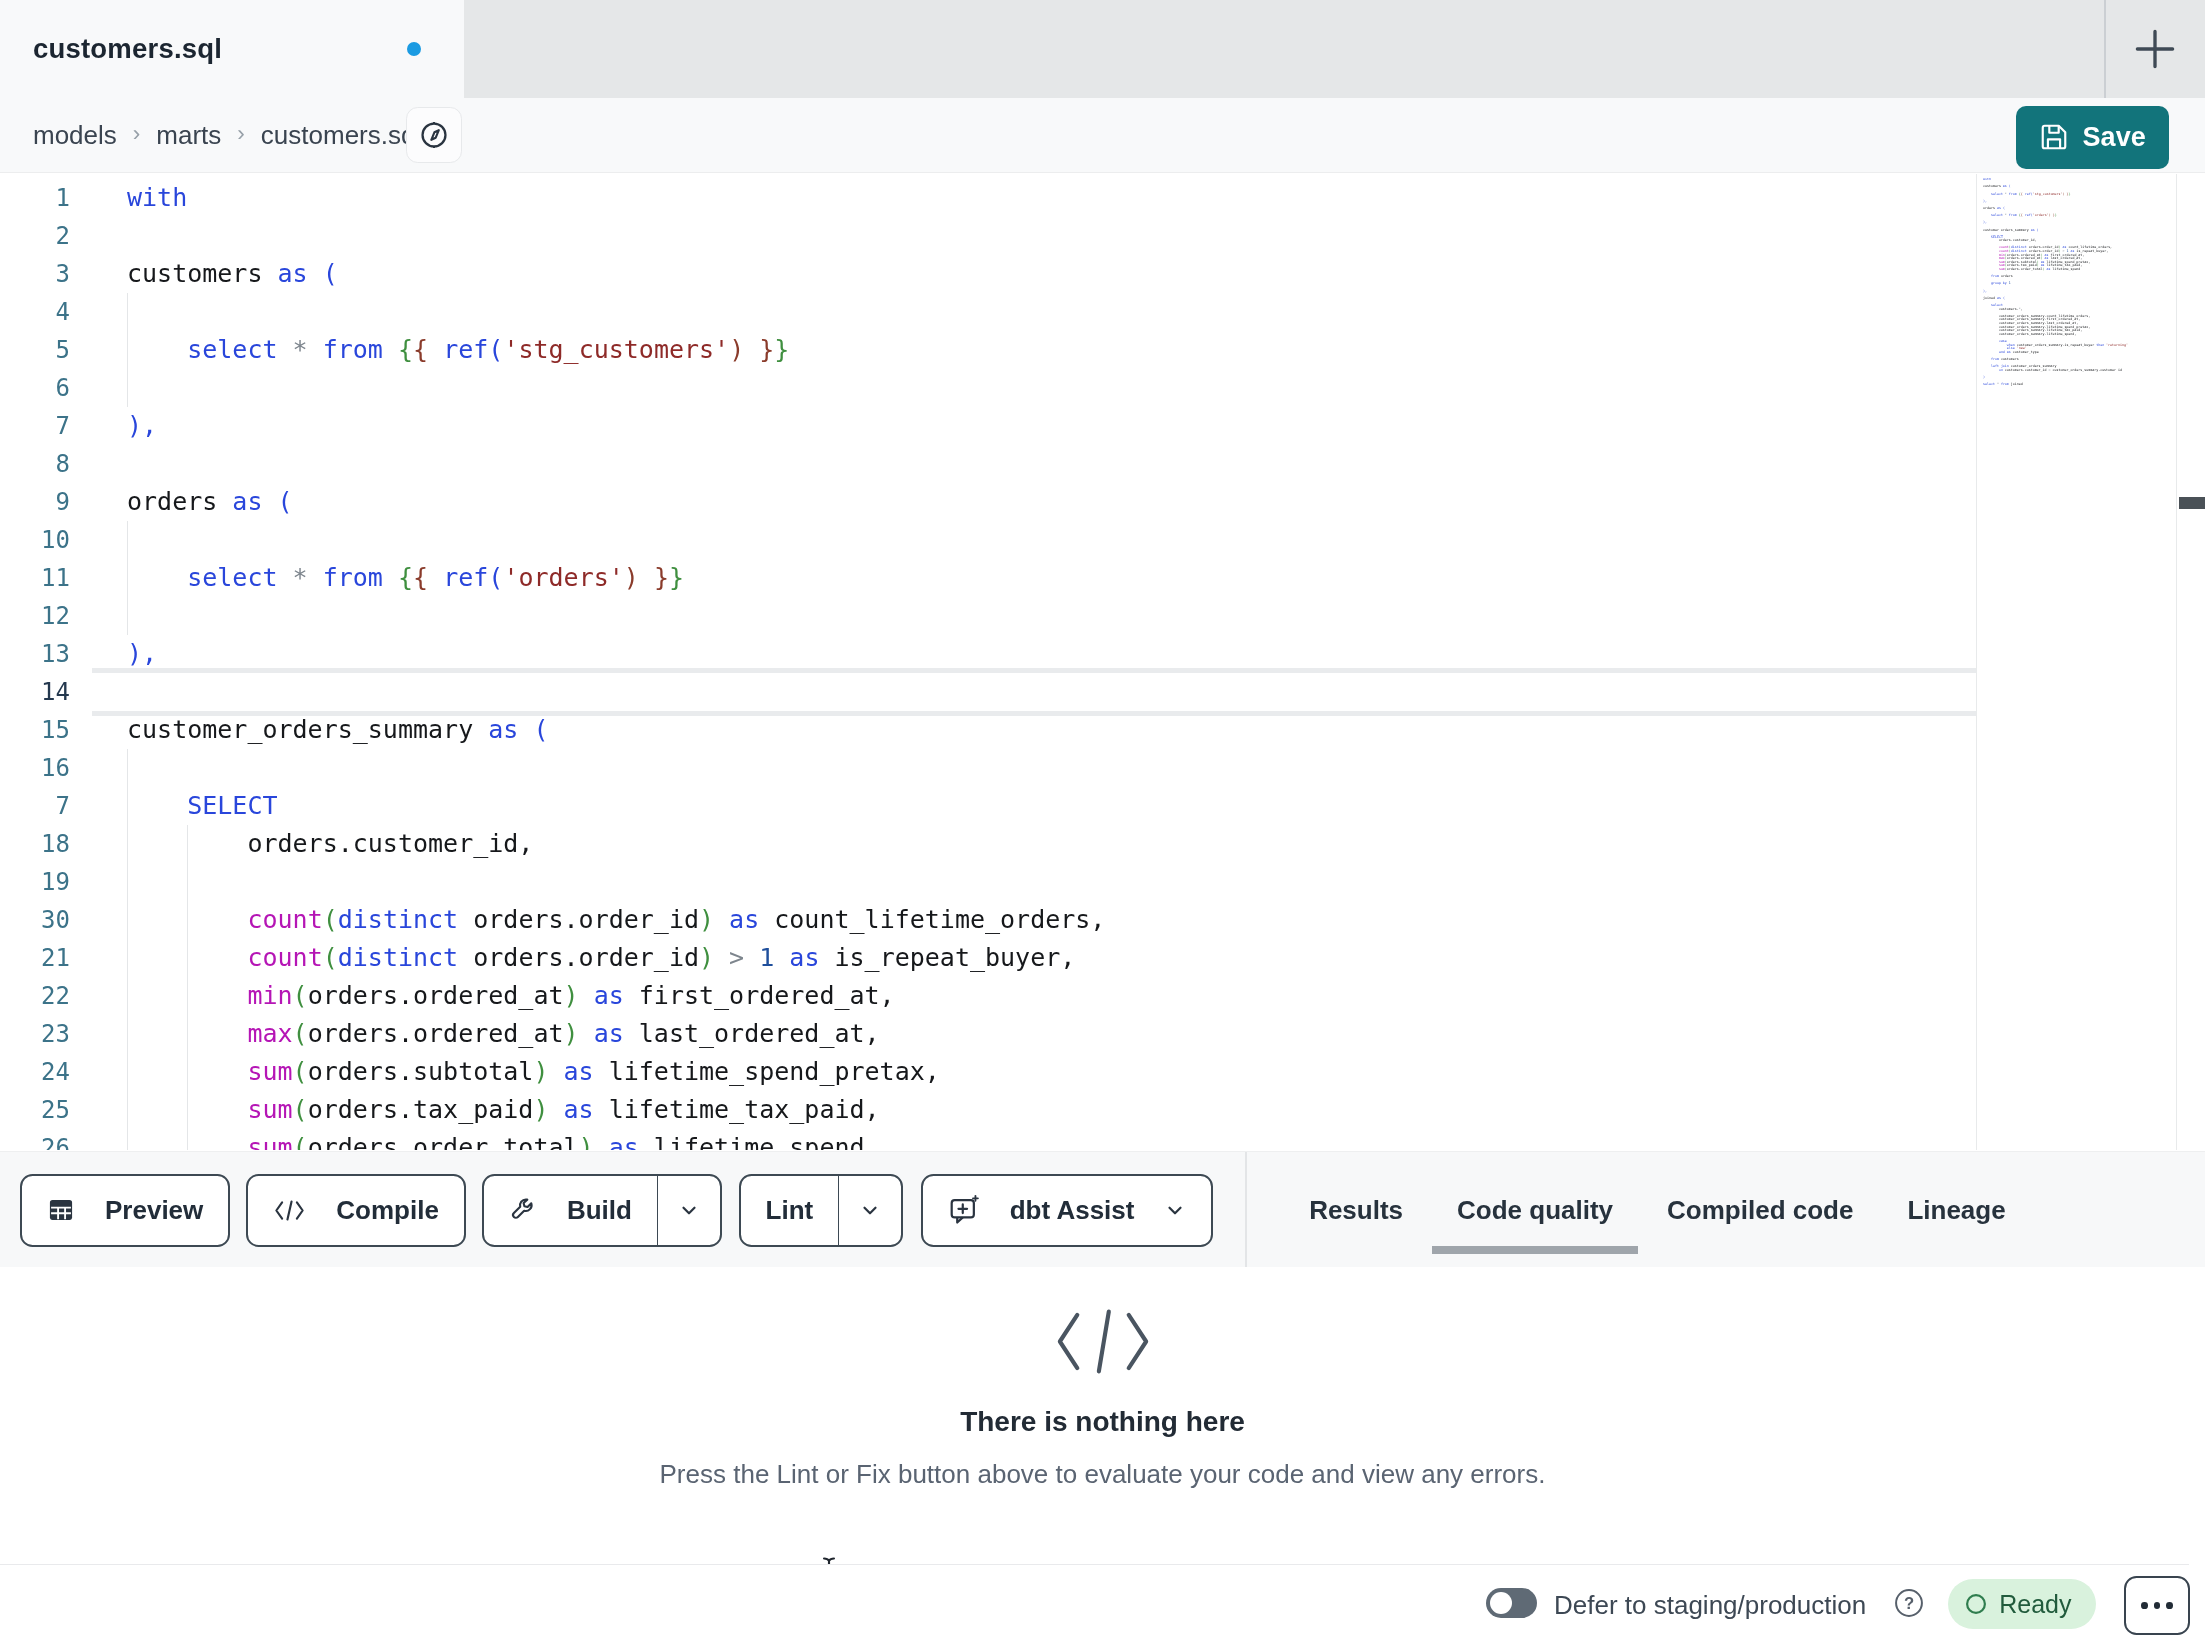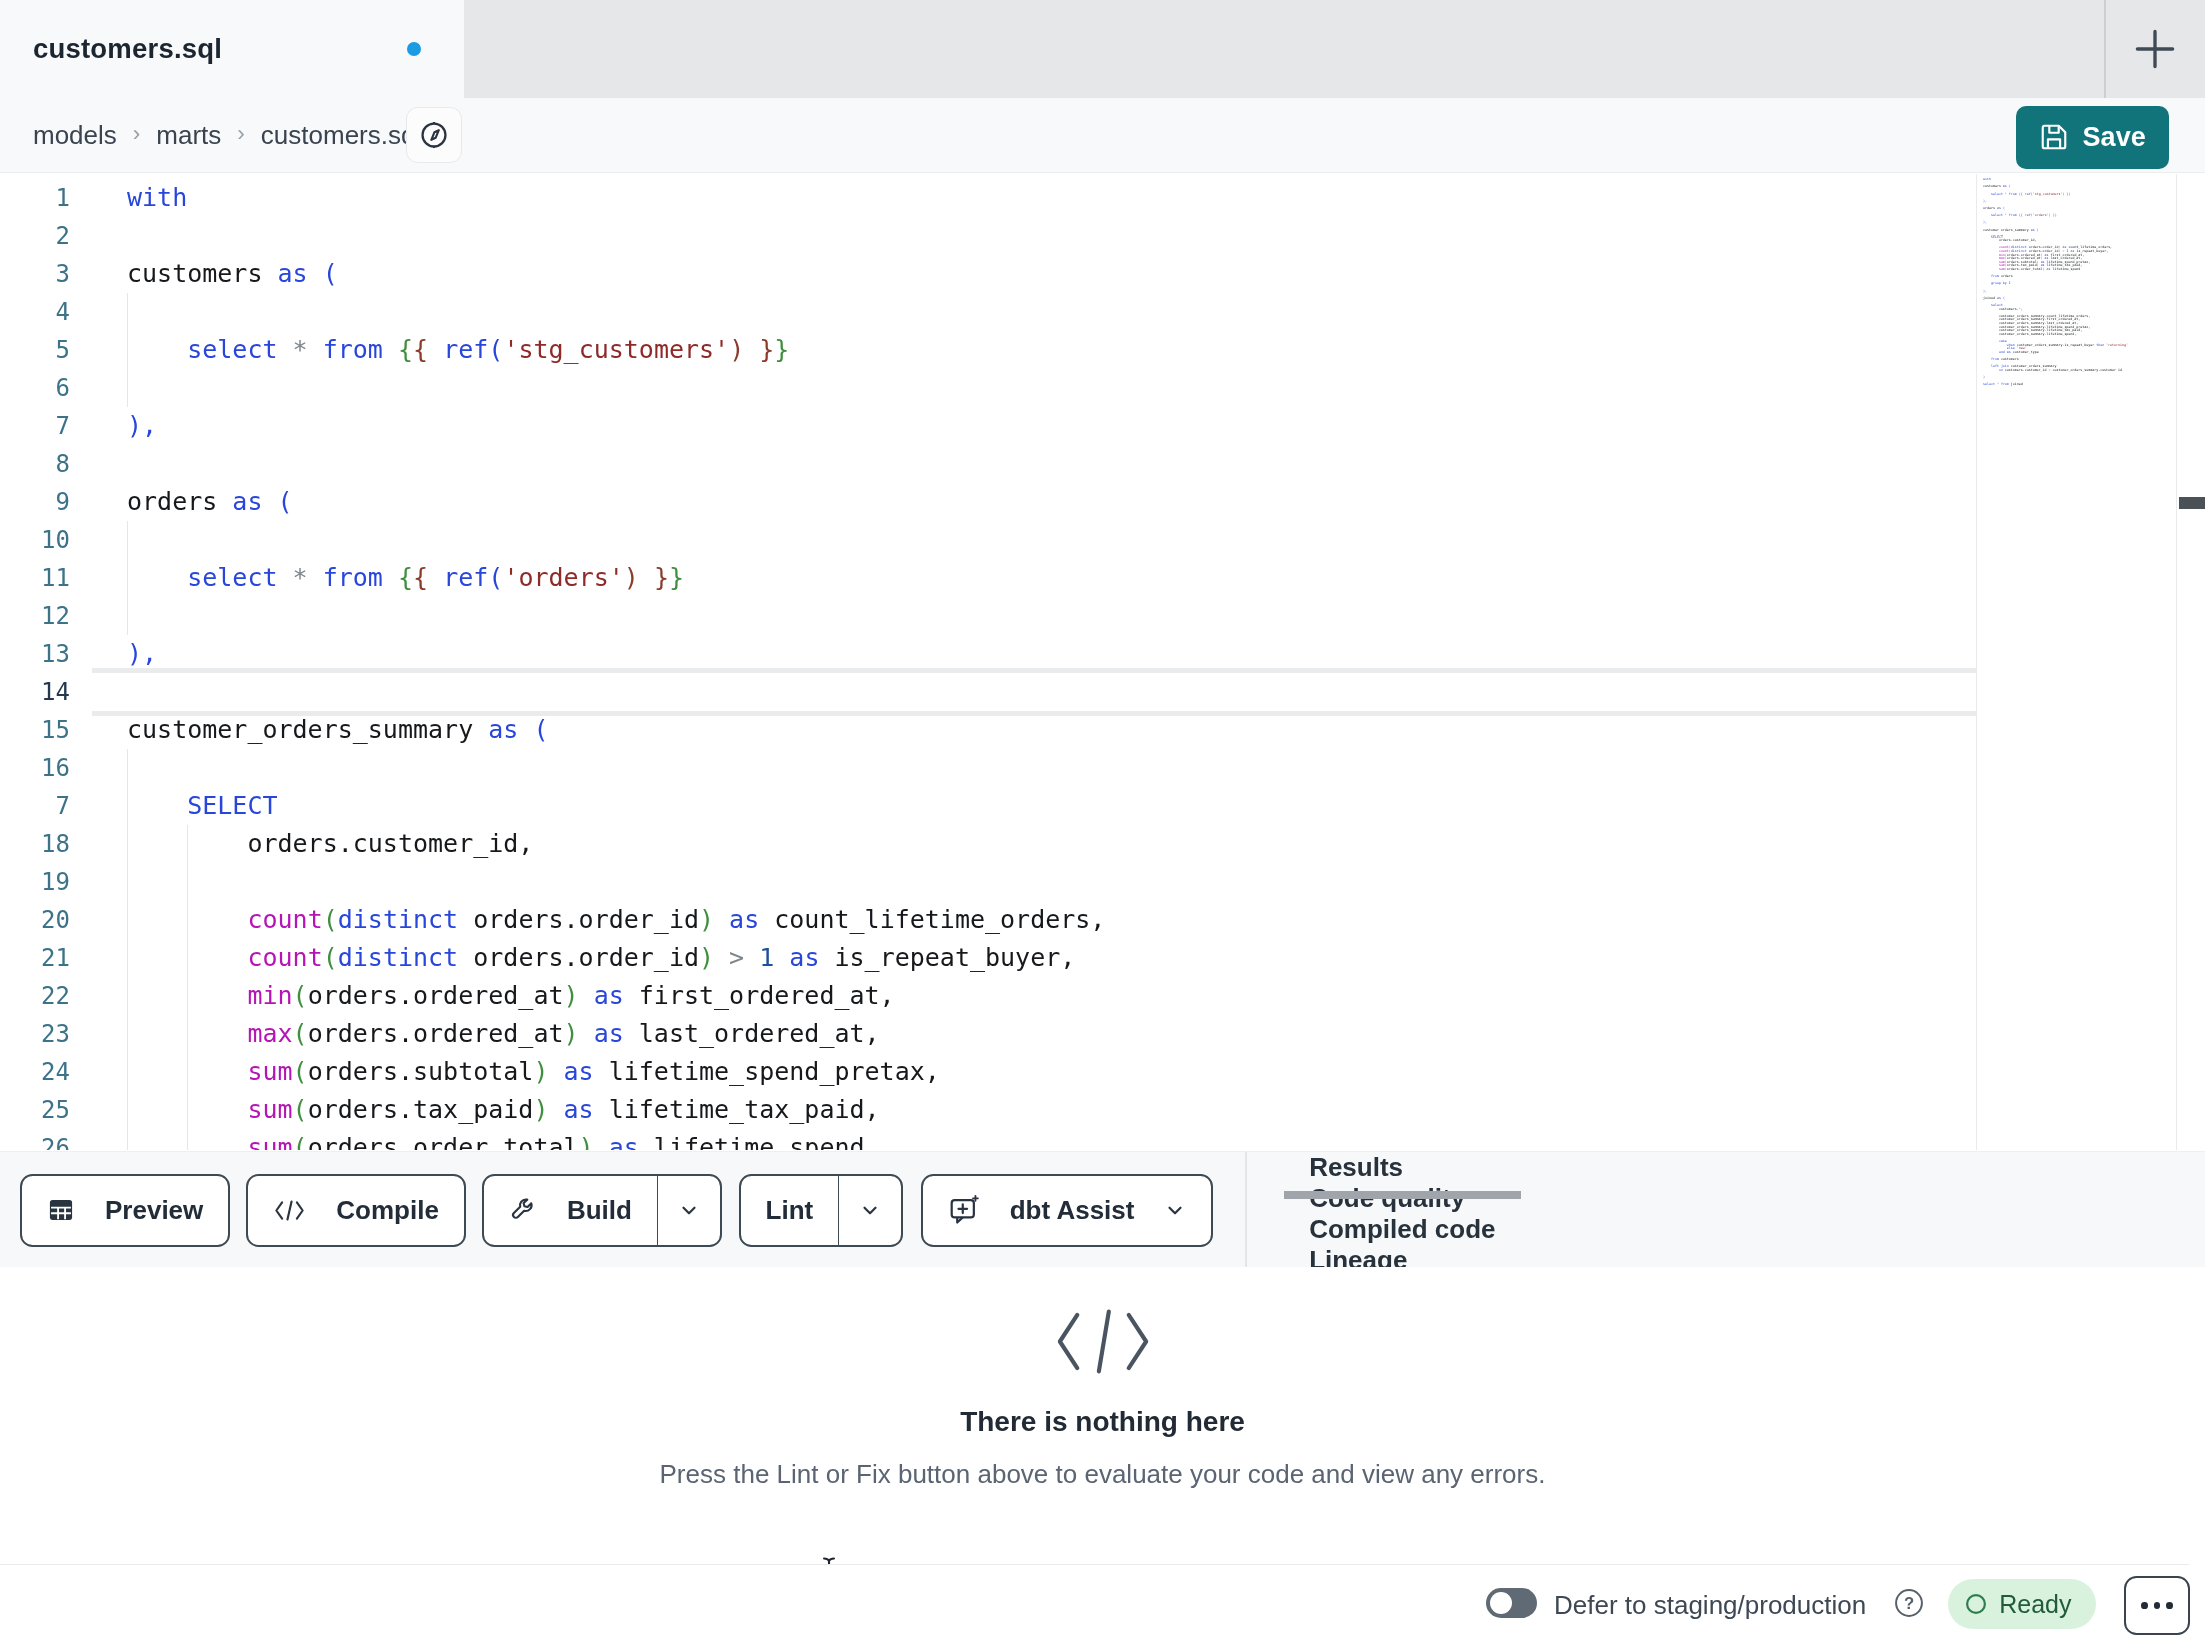--- a/index.html
+++ b/index.html
@@ -151,7 +151,7 @@
         <div>7</div>
         <div>18</div>
         <div>19</div>
-        <div>20</div>
+        <div>30</div>
         <div>21</div>
         <div>22</div>
         <div>23</div>

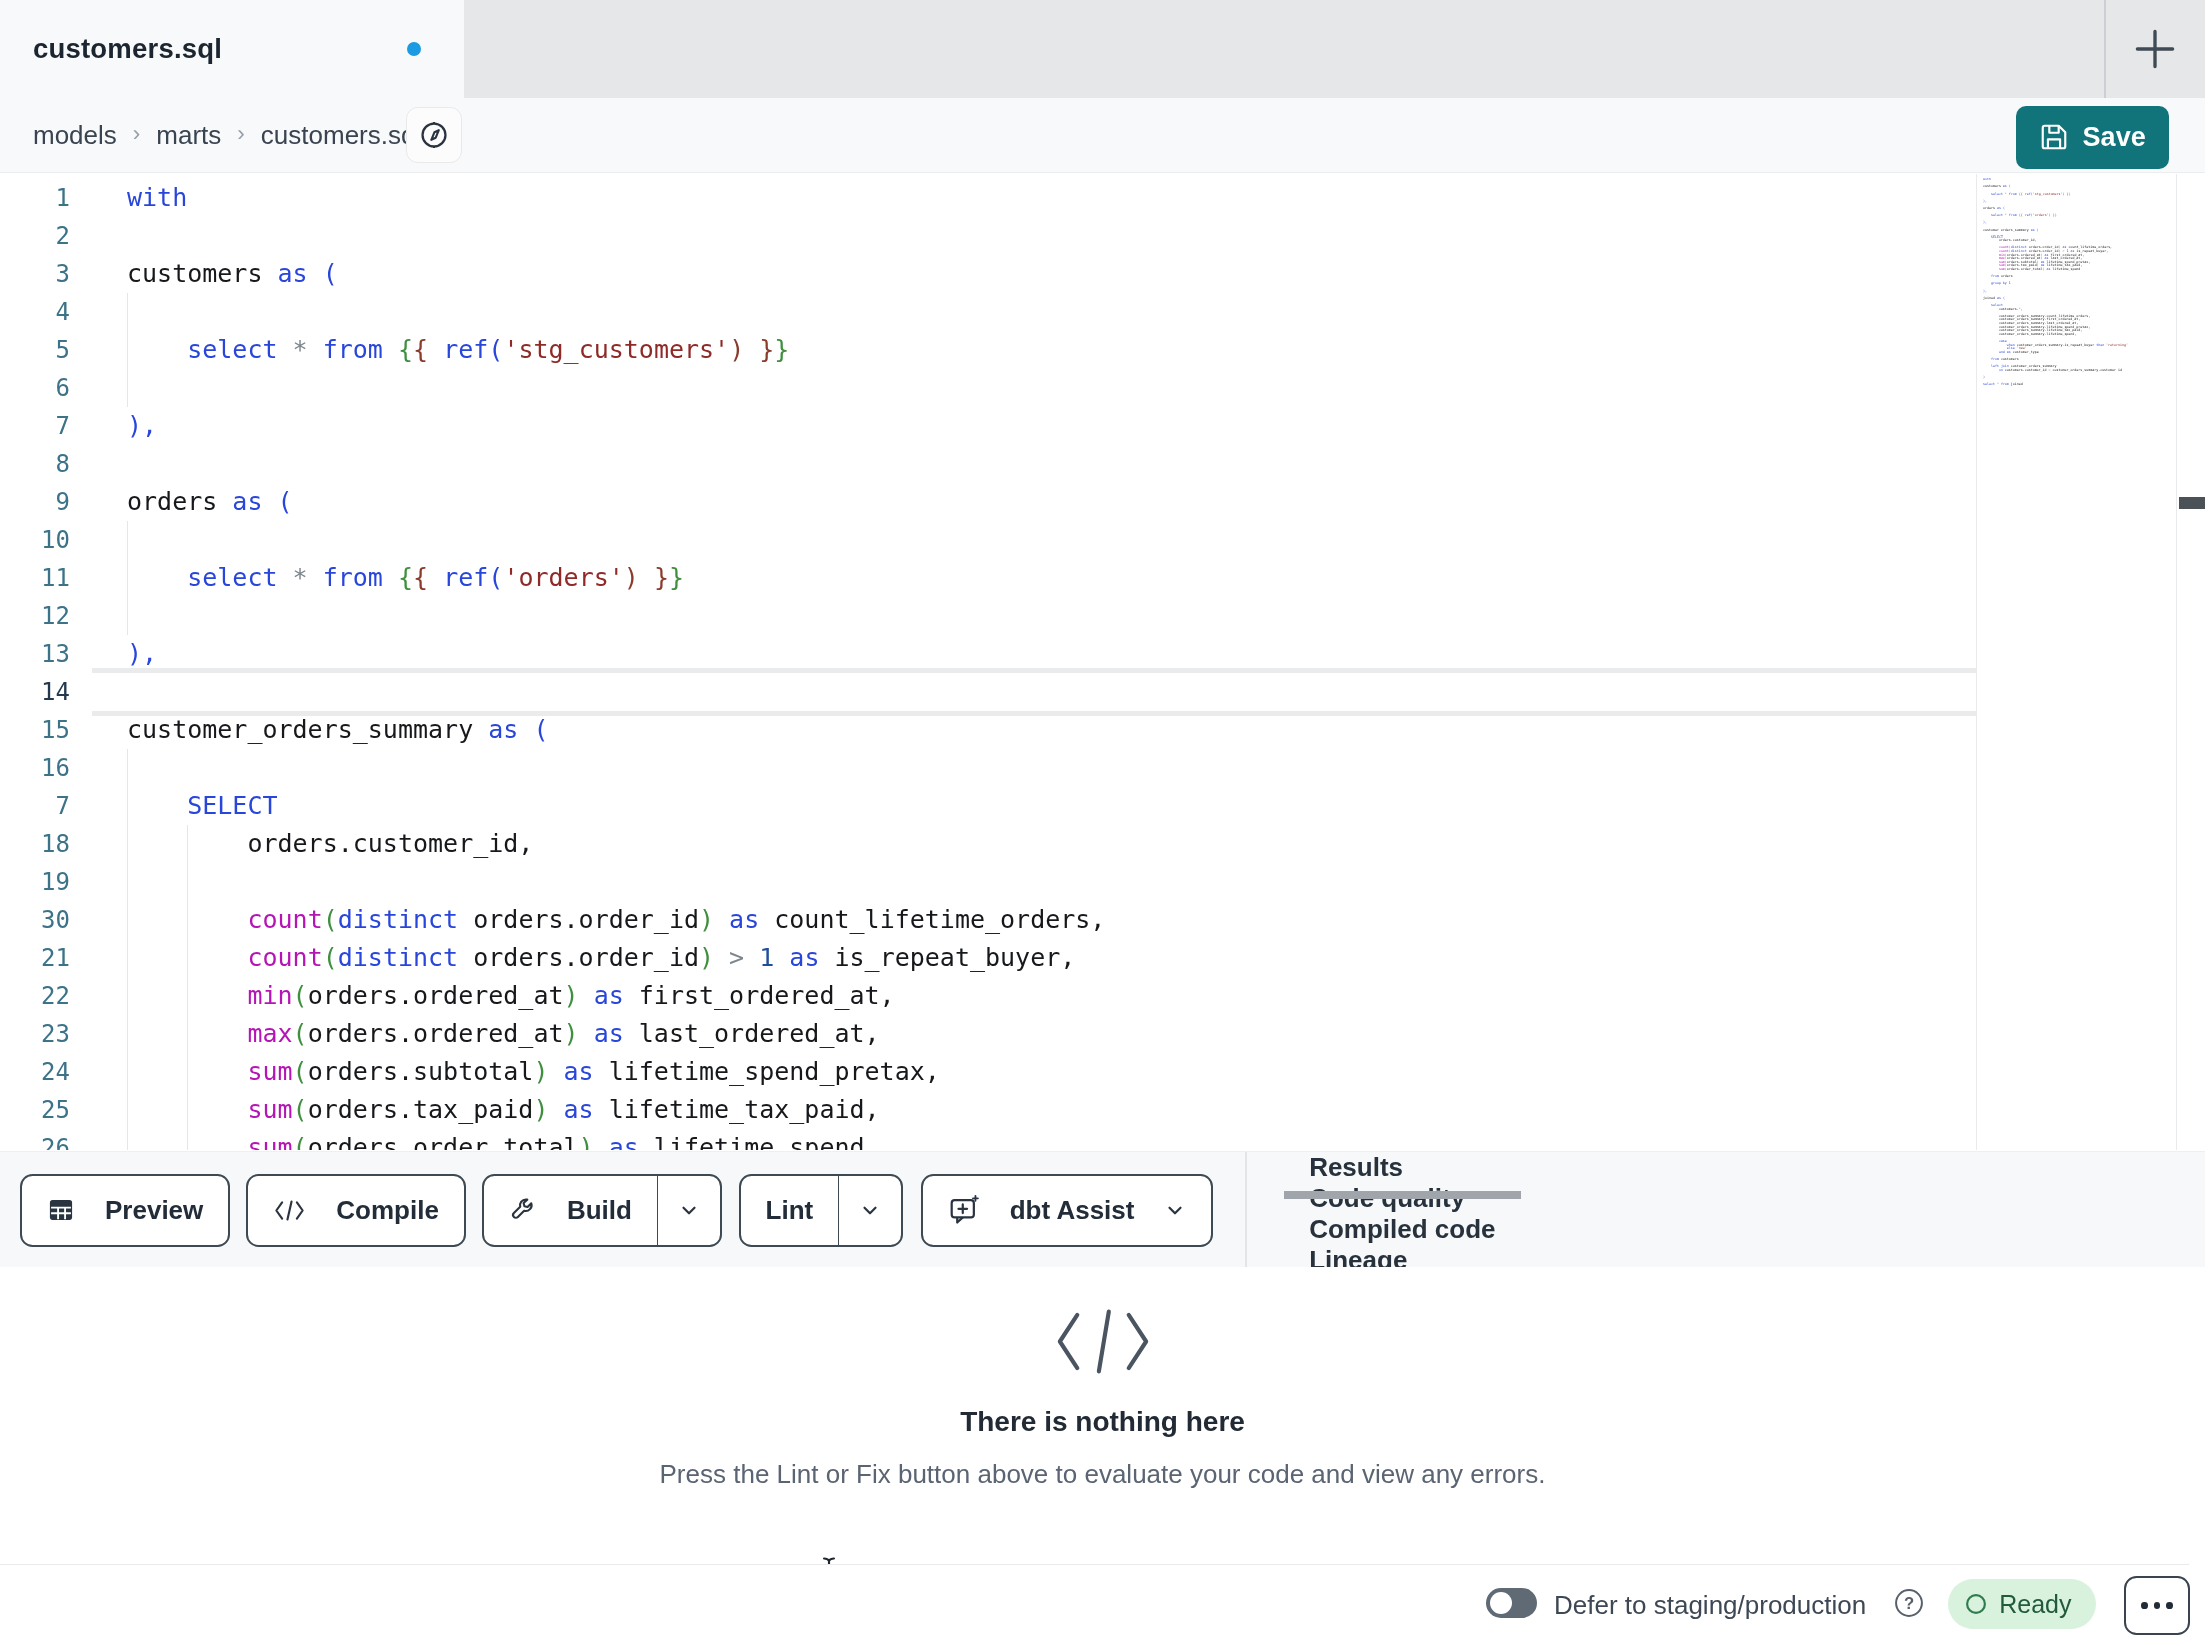--- a/index.html
+++ b/index.html
@@ -57,7 +57,7 @@
   .tb-btn .seg { display:flex; align-items:center; gap:30px; padding:0 25px; height:100%; }
   .tb-btn .seg.chev { border-left:1.7px solid #3D4953; padding:0 20px; }
   .tb-divider { width:1.7px; height:117px; background:#E3E5E7; margin-left:32px; flex:none; }
-  .panel-tabs { display:flex; height:117px; margin-left:35px;flex-direction:column; }
+  .panel-tabs { display:flex; height:117px; margin-left:35px; }
   .panel-tab { position:relative; height:117px; display:flex; align-items:center; padding:0 27px;
     font-size:26px; font-weight:600; color:#27323D; cursor:pointer; }
   .panel-tab.active::after { content:""; position:absolute; left:1.7px; right:1.7px; bottom:15px; height:7.5px; background:#9FA5AB; }

